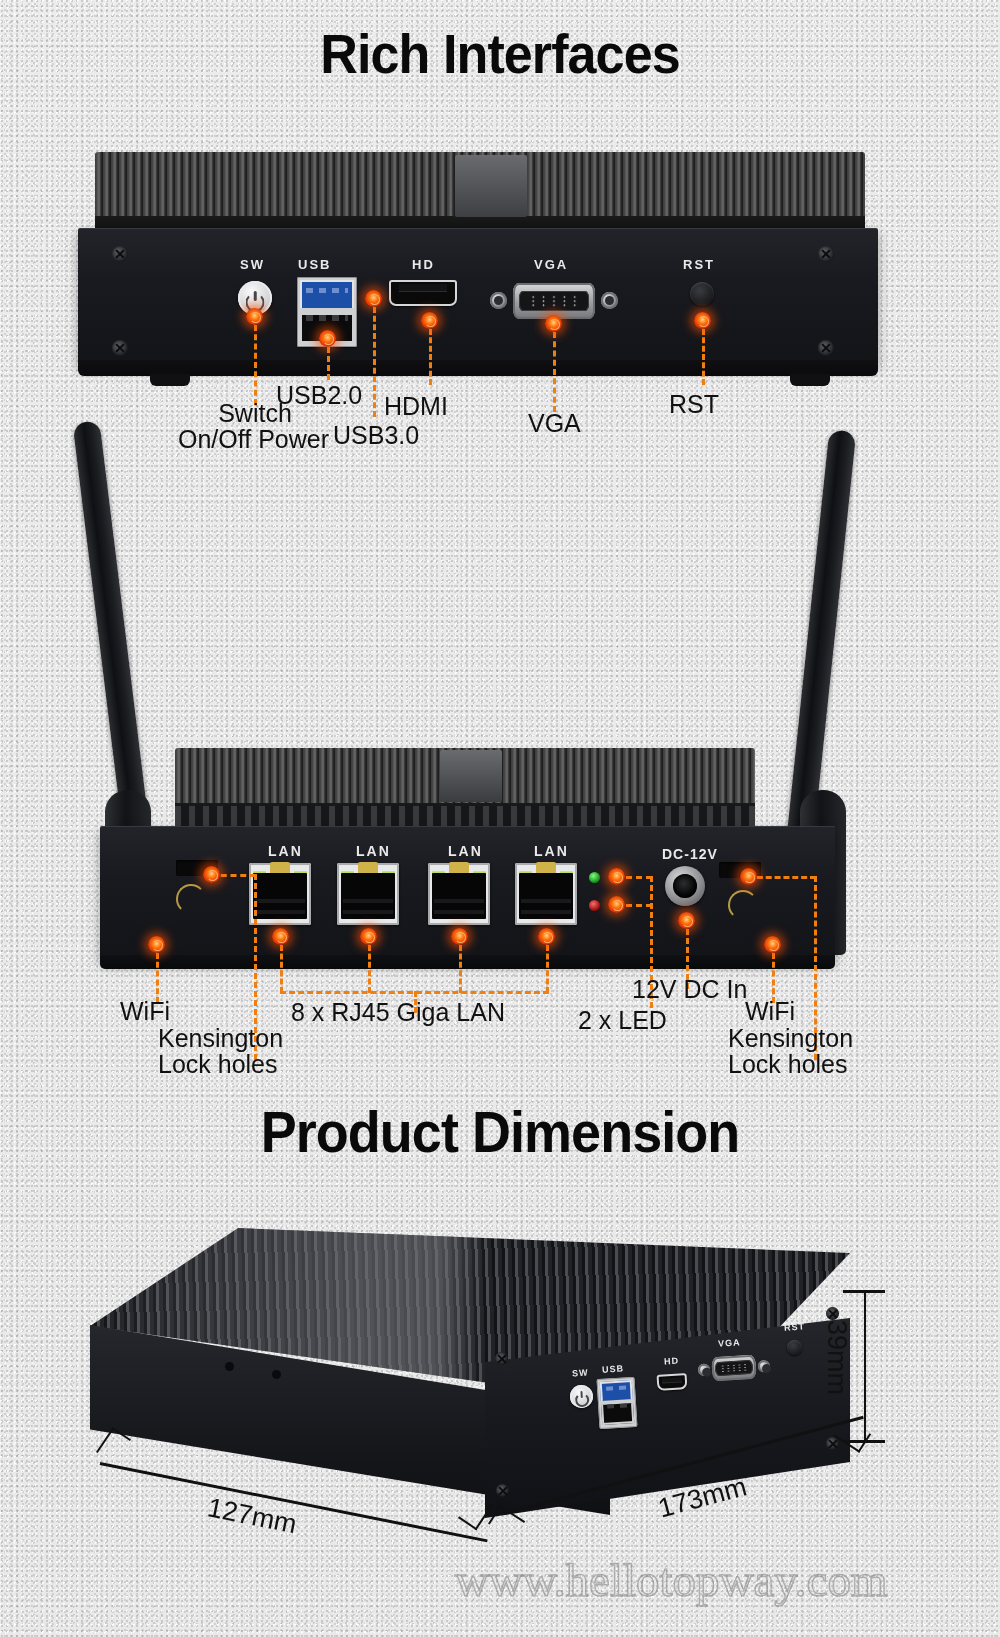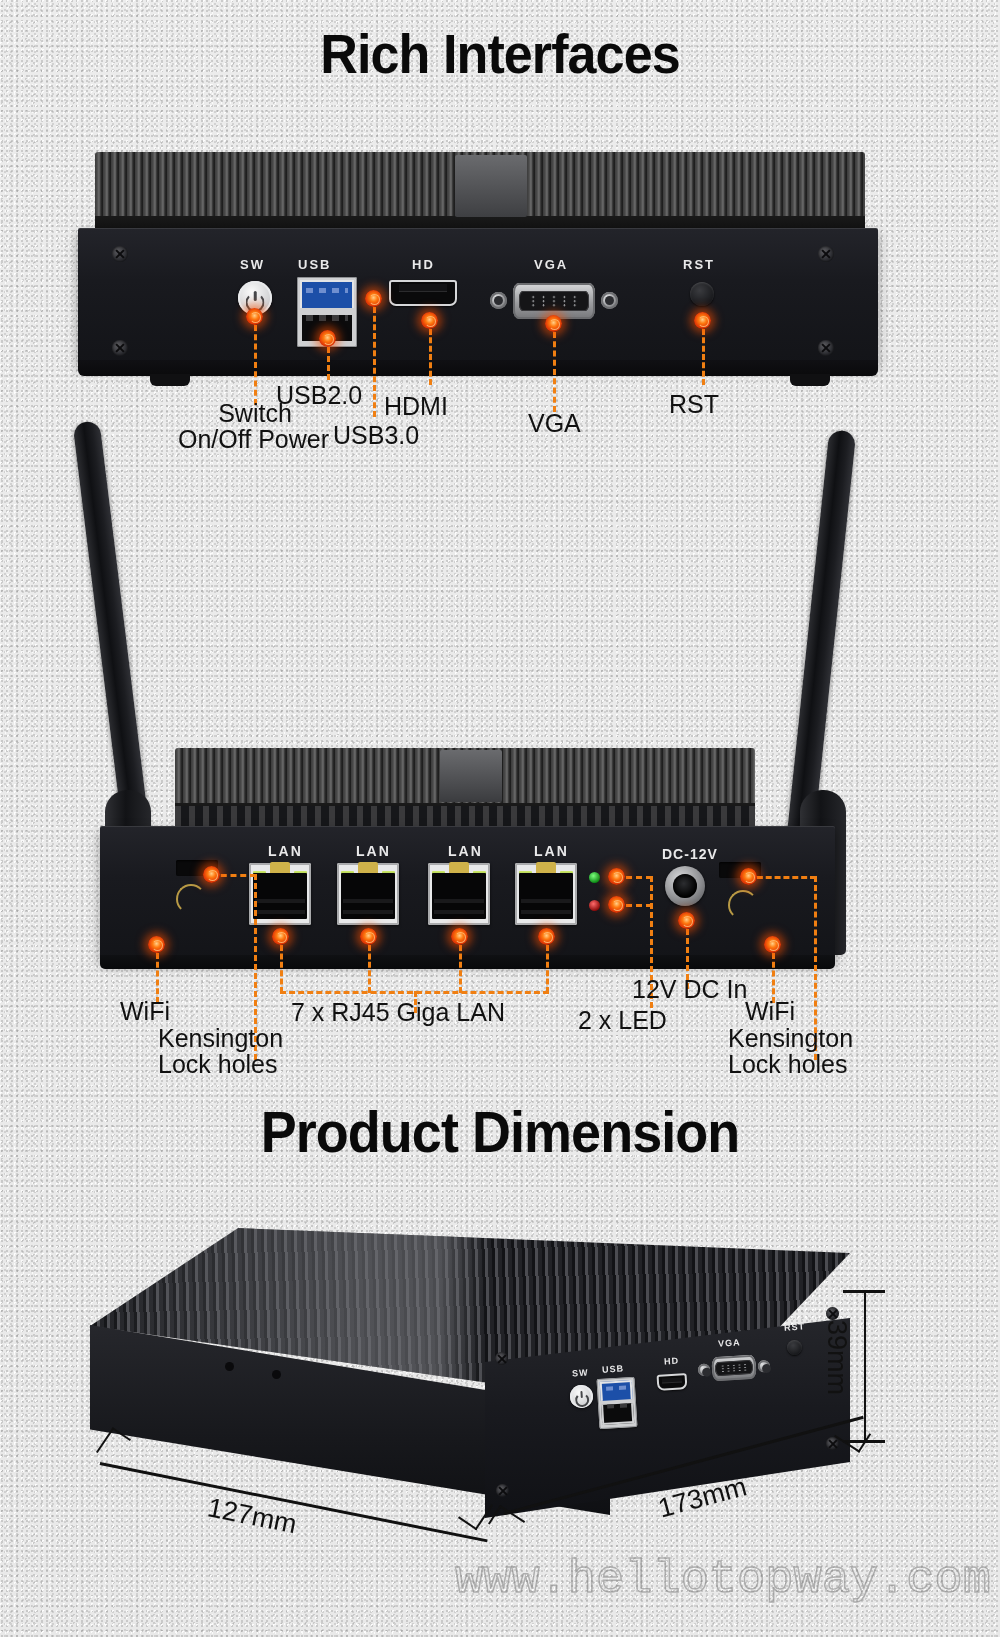--- a/index.html
+++ b/index.html
@@ -435,7 +435,7 @@
     <div><span>Lock holes</span></div>
   </div>
   <div class="lbl" style="left:291px; top:1000px;">
-    <span>7 x RJ45 Giga LAN</span>
+    <span>8 x RJ45 Giga LAN</span>
   </div>
   <div class="lbl" style="left:578px; top:1008px;text-align:center;">
     <span>2 x LED</span>

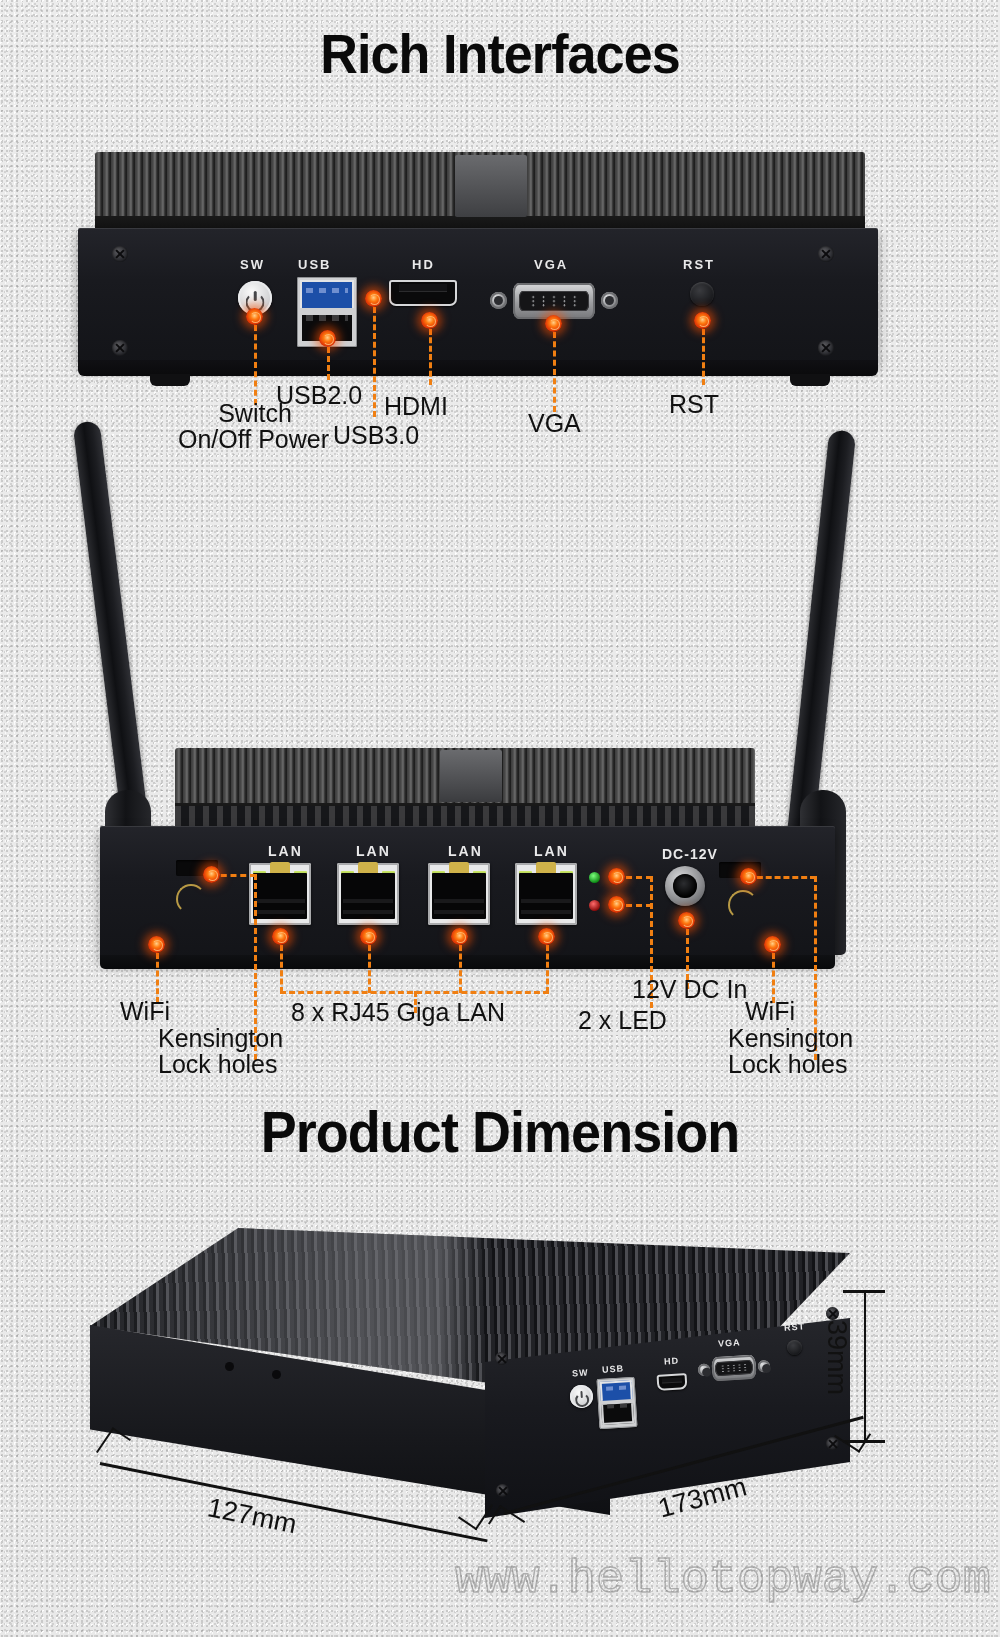--- a/index.html
+++ b/index.html
@@ -230,7 +230,7 @@
     position:absolute; left:455px; top:1553px; font-size:47px;
     color:rgba(255,255,255,0); white-space:nowrap;
     -webkit-text-stroke:1.5px rgba(125,125,125,.55);
-    font-family:Liberation Mono, monospace; letter-spacing:0px; z-index:20;
+    font-family:Liberation Serif, serif; letter-spacing:0px; z-index:20;
   }
 </style>
 </head>

